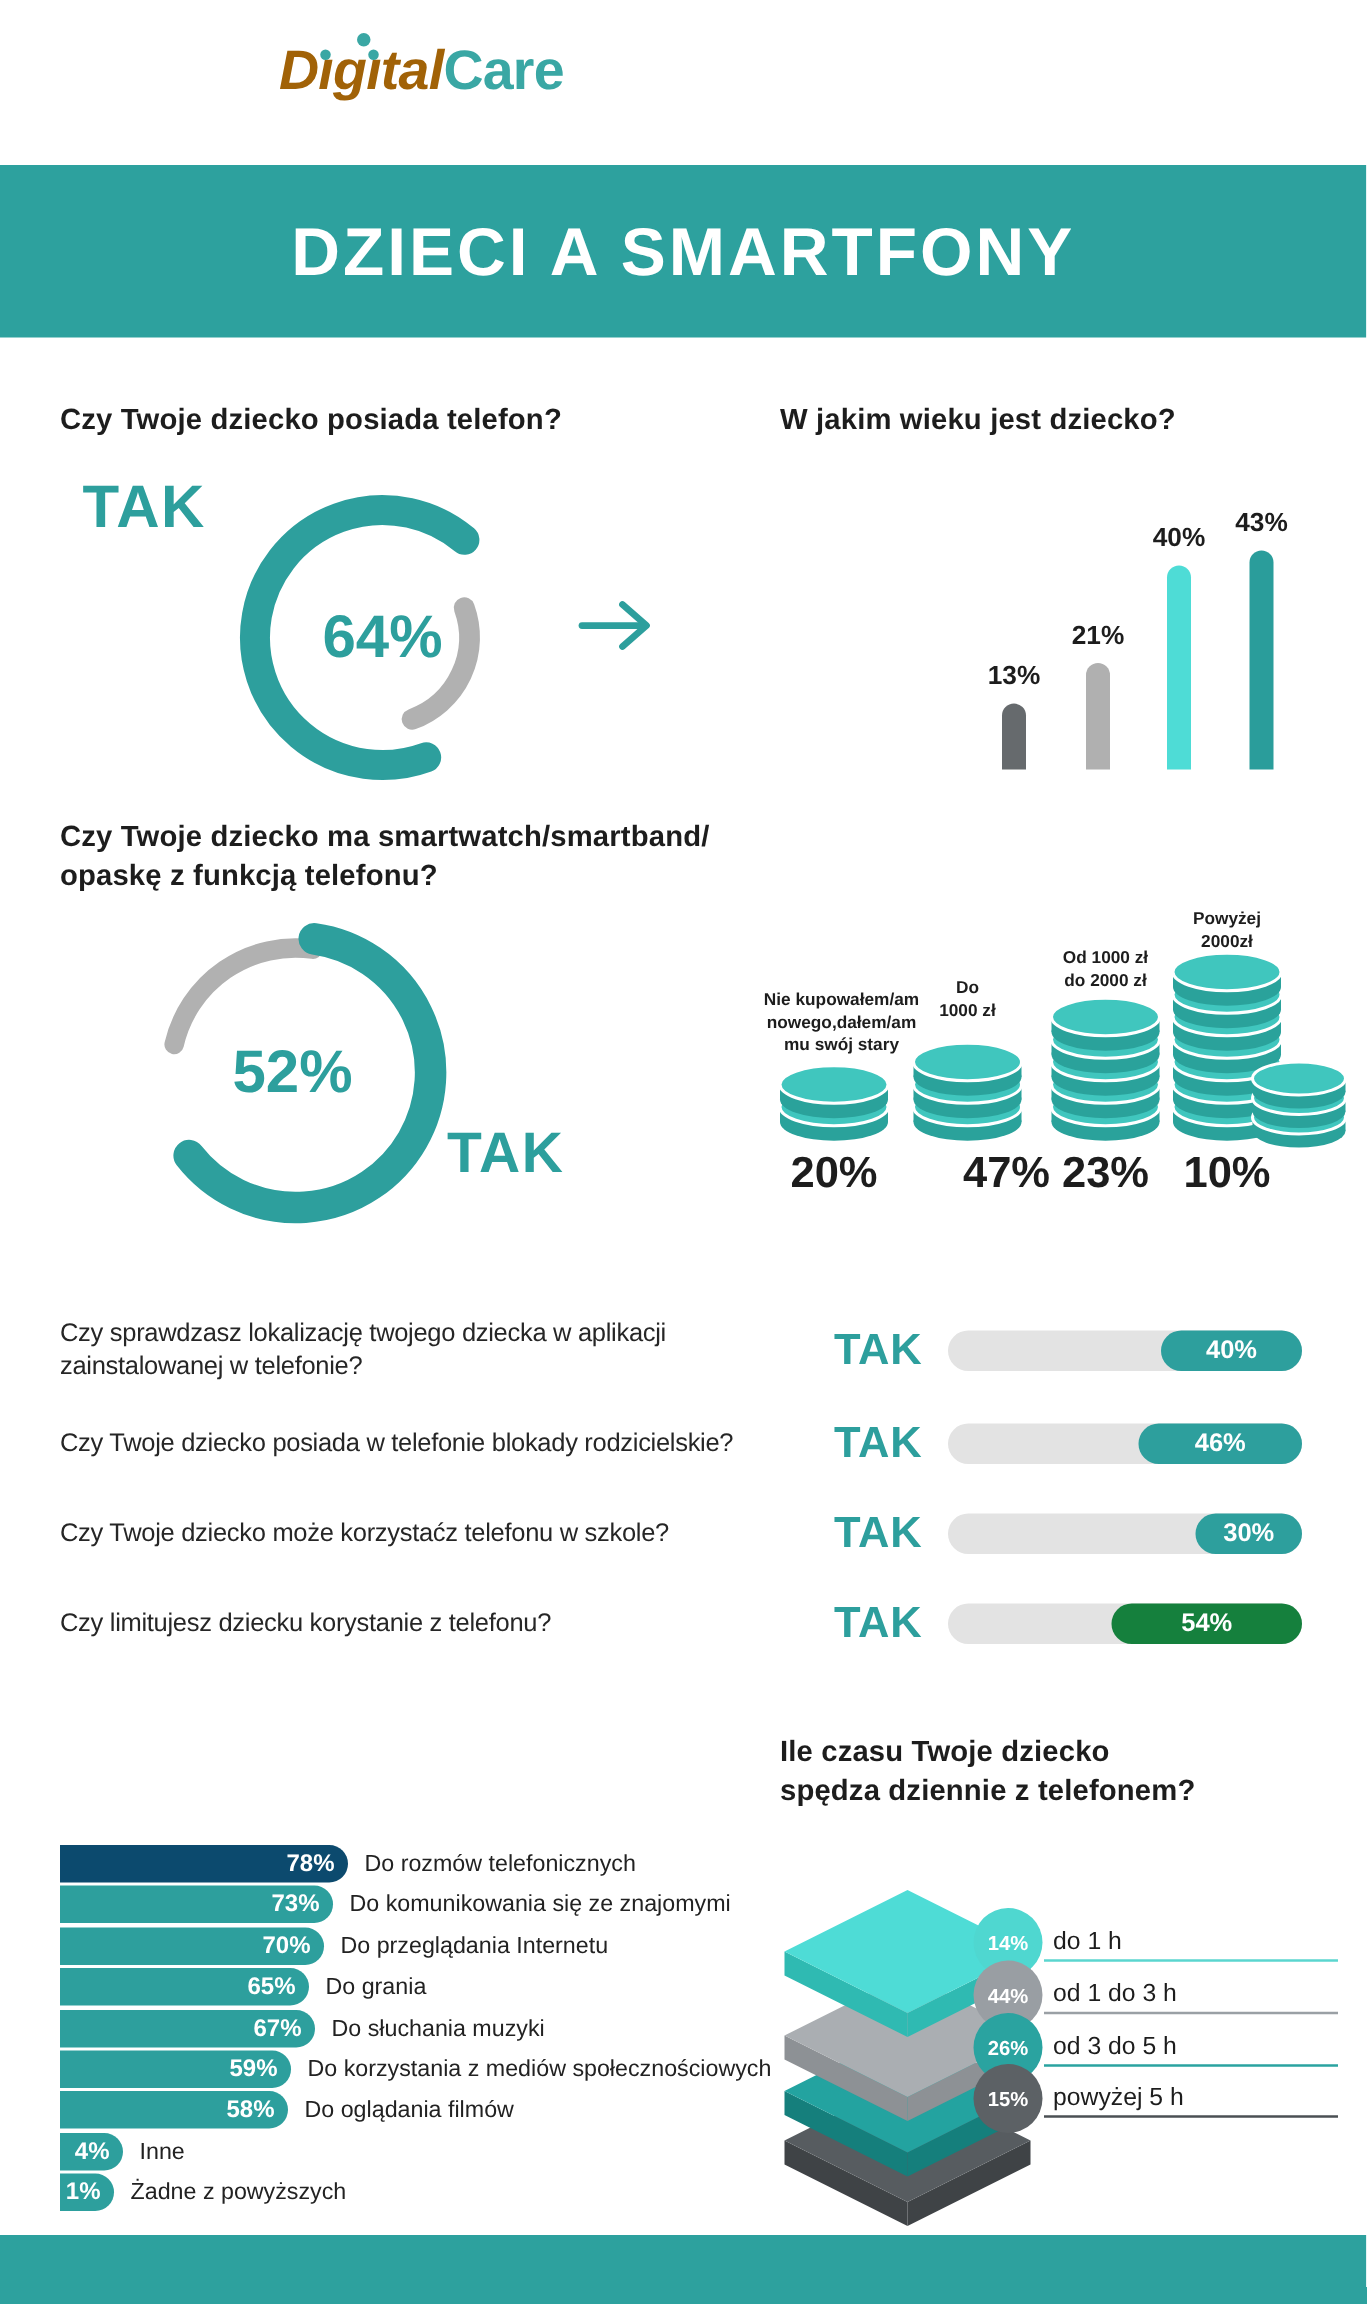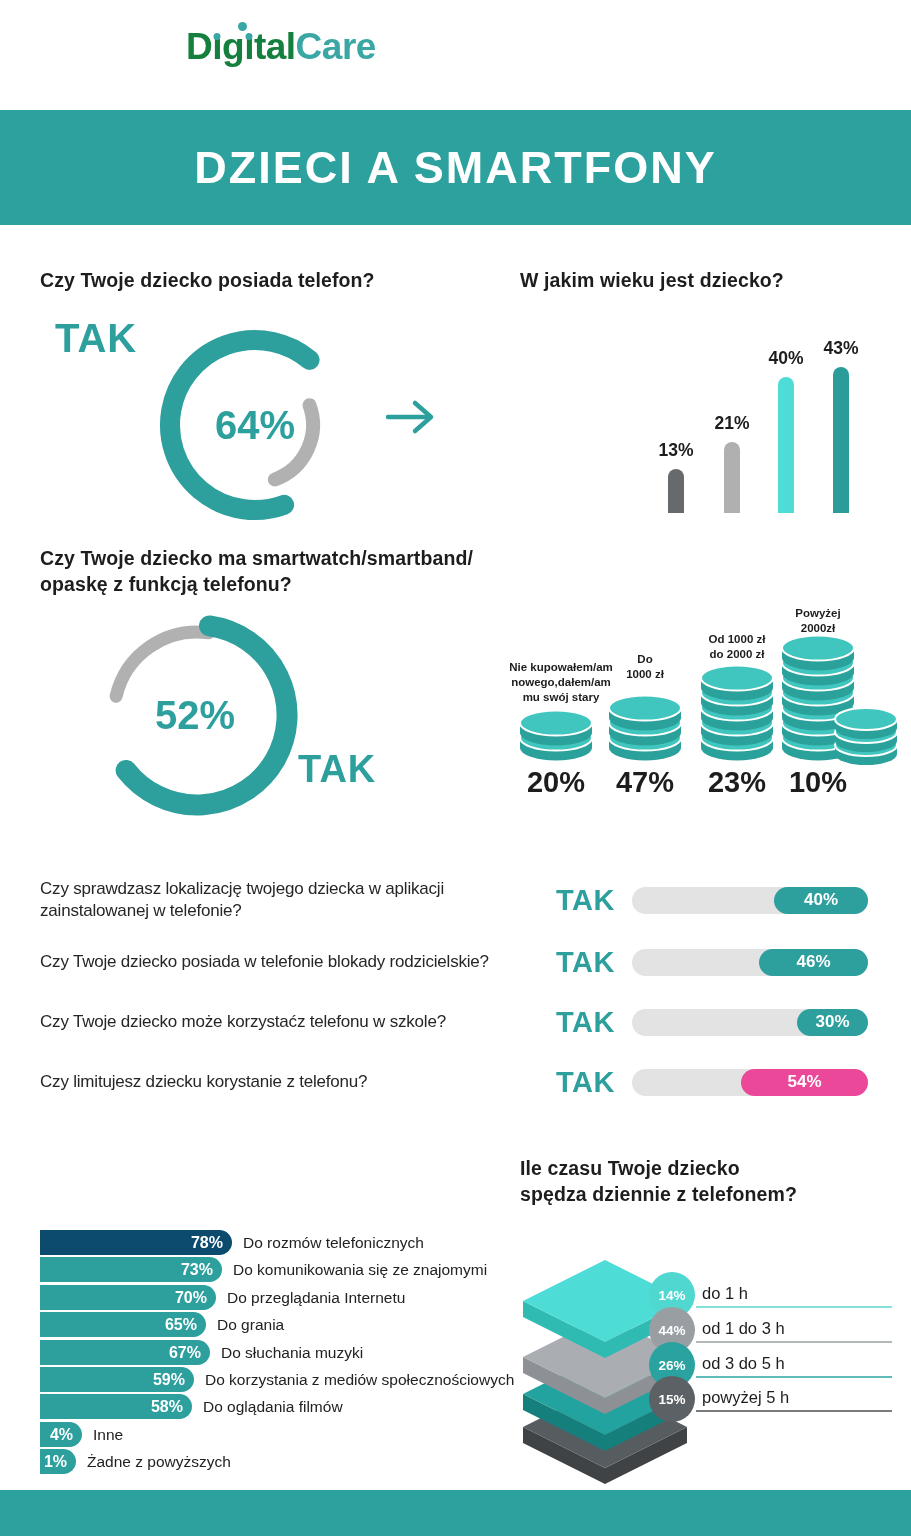--- a/index.html
+++ b/index.html
@@ -8,7 +8,7 @@
   .abs{position:absolute;}
   
   .logo-dc{left:186px;top:26px;font-size:37px;font-weight:600;letter-spacing:-0.5px;height:60px;}
-  .dc-gray{color:#15803d;position:relative;}
+  .dc-gray{color:#a16207;position:relative;font-style:italic;}
   .dc-teal{color:#3aa7a4;}
   .dc-i{position:relative;display:inline-block;}
   .dc-i .dot{position:absolute;left:50%;transform:translateX(-50%);top:7px;width:7px;height:7px;border-radius:50%;background:#3aa7a4;}

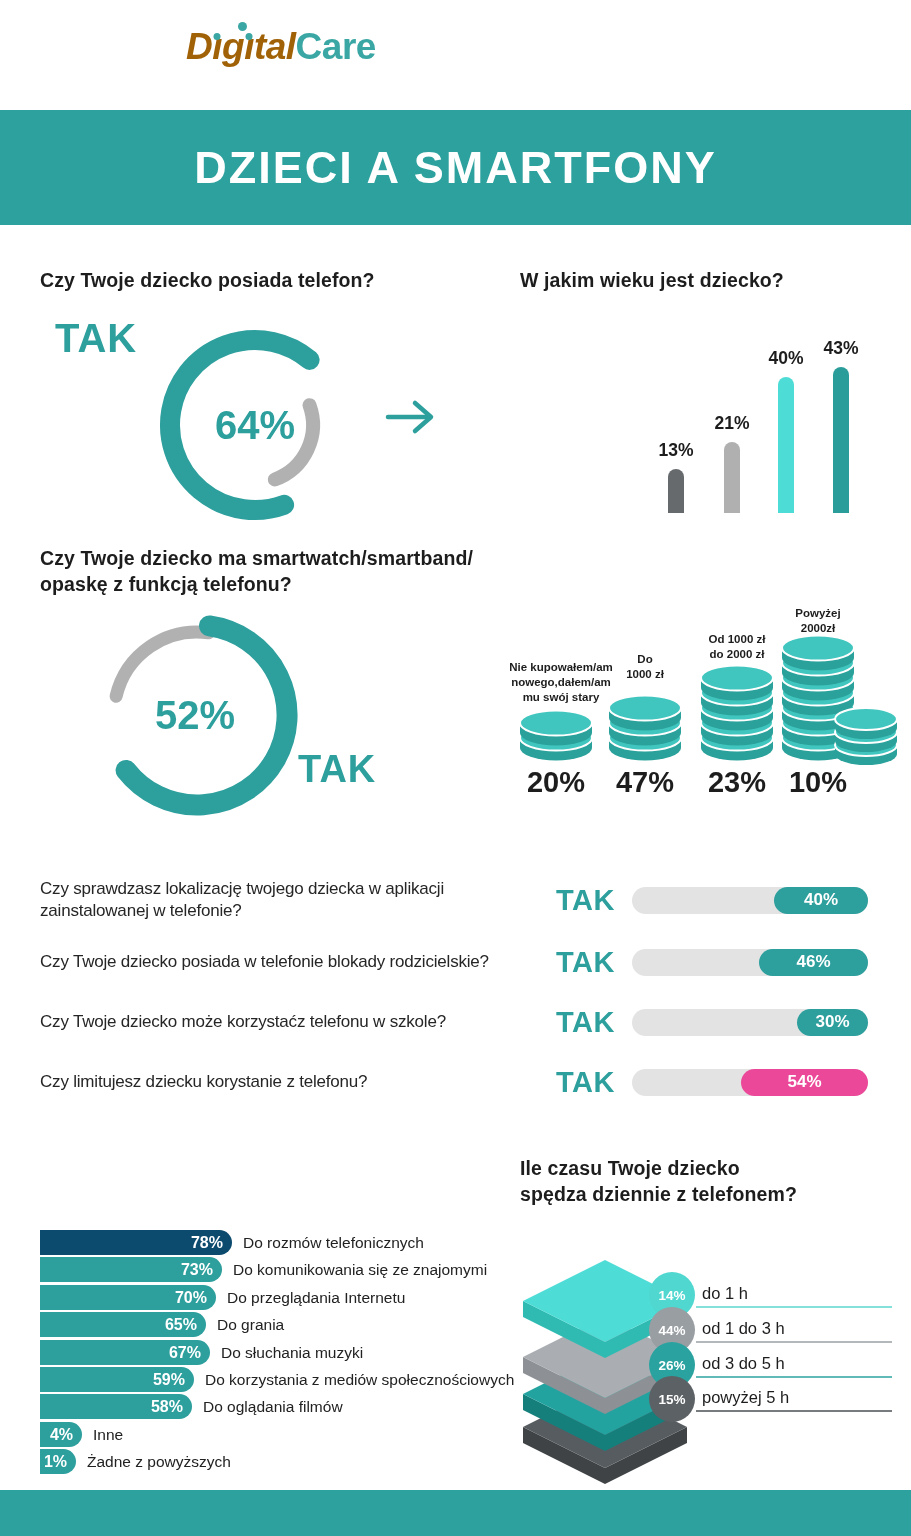--- a/index.html
+++ b/index.html
@@ -297,7 +297,7 @@
 
   <div class="abs footer-bar" id="footerBar" style="background: rgb(45, 161, 158);"></div>
 <div class="abs cost-val" style="left: 501px; top: 766px;">20%</div>
-    <div class="abs cost-val" style="left: 590px; top: 766px;">47%</div>
+    <div class="abs cost-val" style="left: 616px; top: 766px;">47%</div>
     <div class="abs cost-val" style="left: 682px; top: 766px;">23%</div>
     <div class="abs cost-val" style="left: 763px; top: 766px;">10%</div>
     <div class="abs cost-label" style="left: 476px; top: 660px;">Nie kupowałem/am

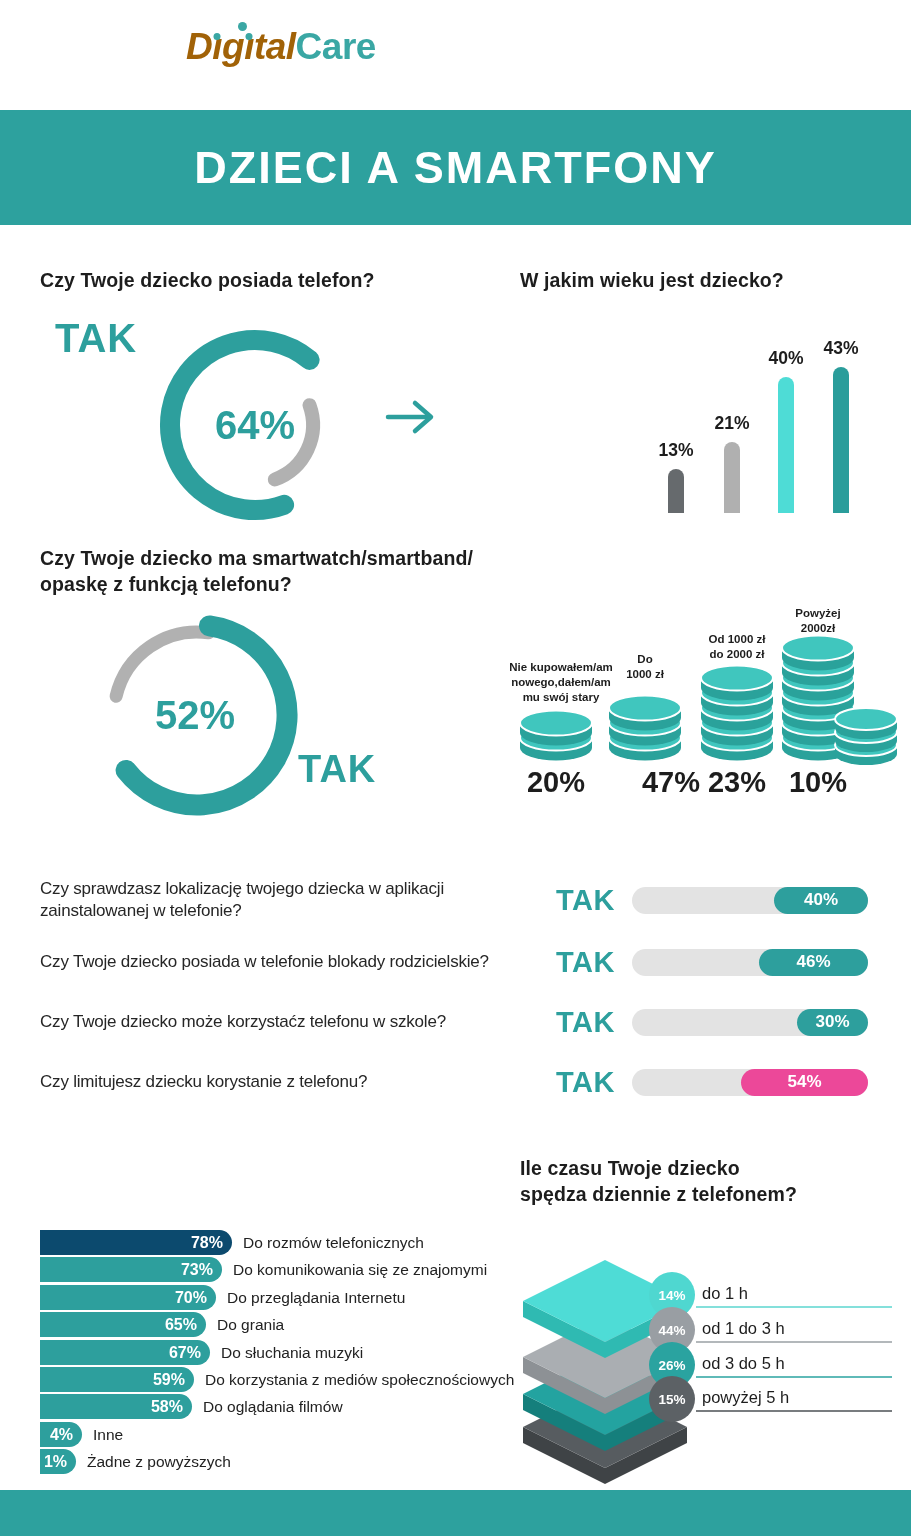--- a/index.html
+++ b/index.html
@@ -190,7 +190,7 @@
         <div class="yn-q">Czy limitujesz dziecku korystanie z telefonu?</div>
         <div class="yn-tak" style="color: rgb(45, 159, 157);">TAK</div>
         <div class="yn-track">
-          <div class="yn-pill" style="width: 127px; background: #ec4899;">
+          <div class="yn-pill" style="width: 127px; background: #15803d;">
             <div>54%</div>
           </div>
         </div>

